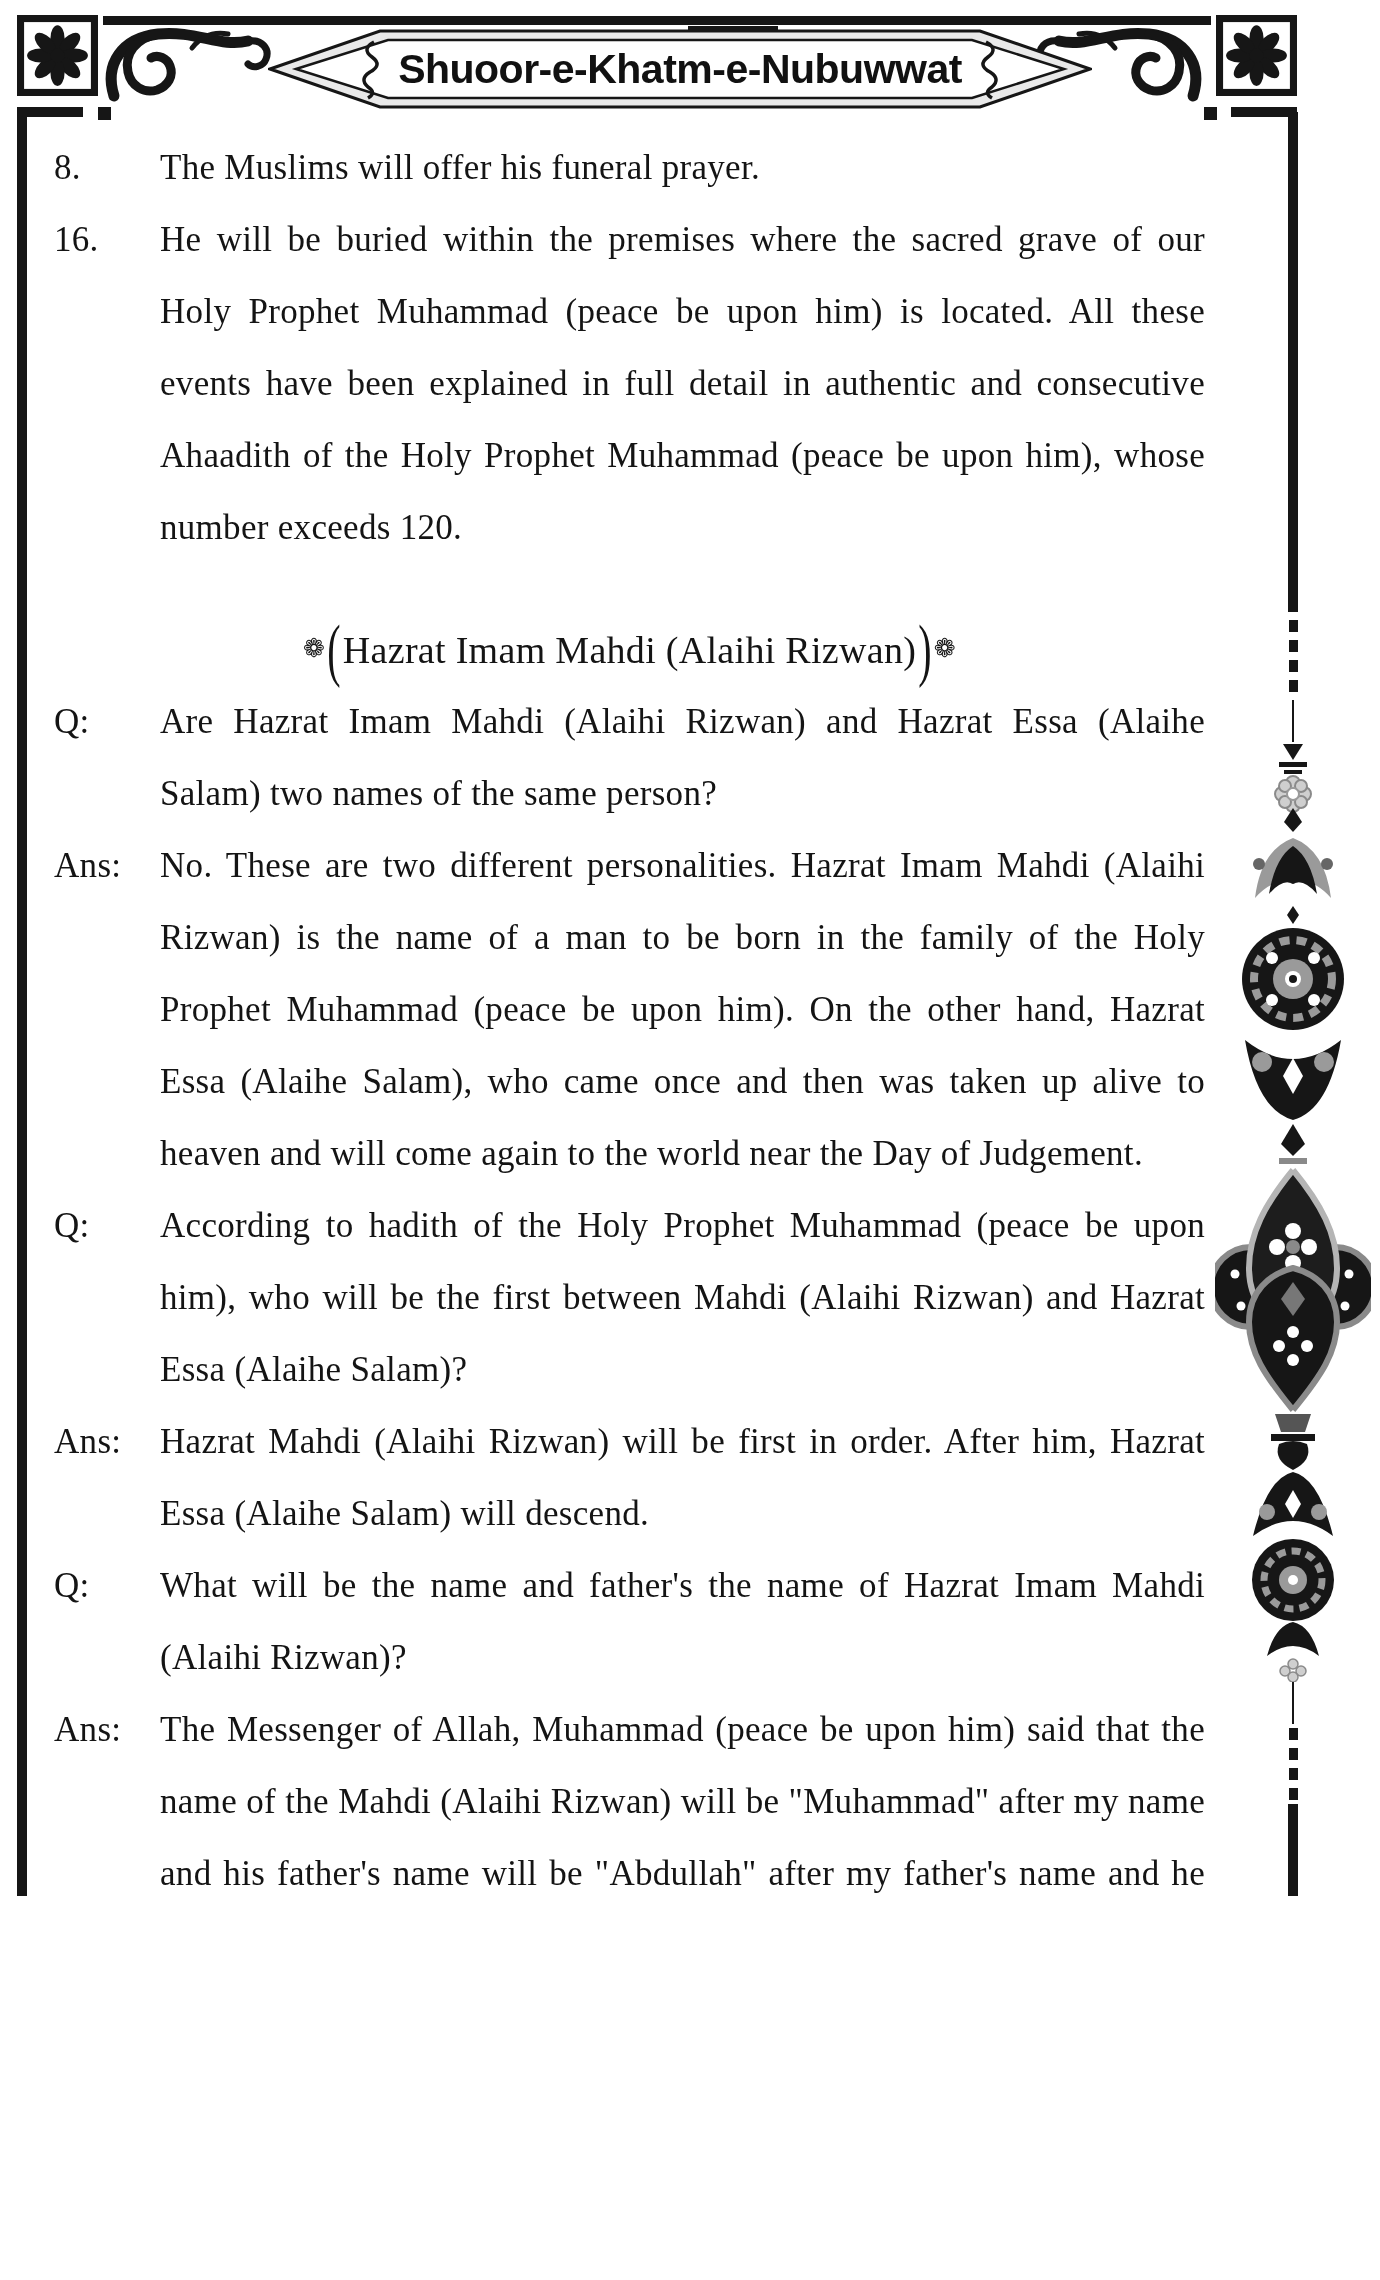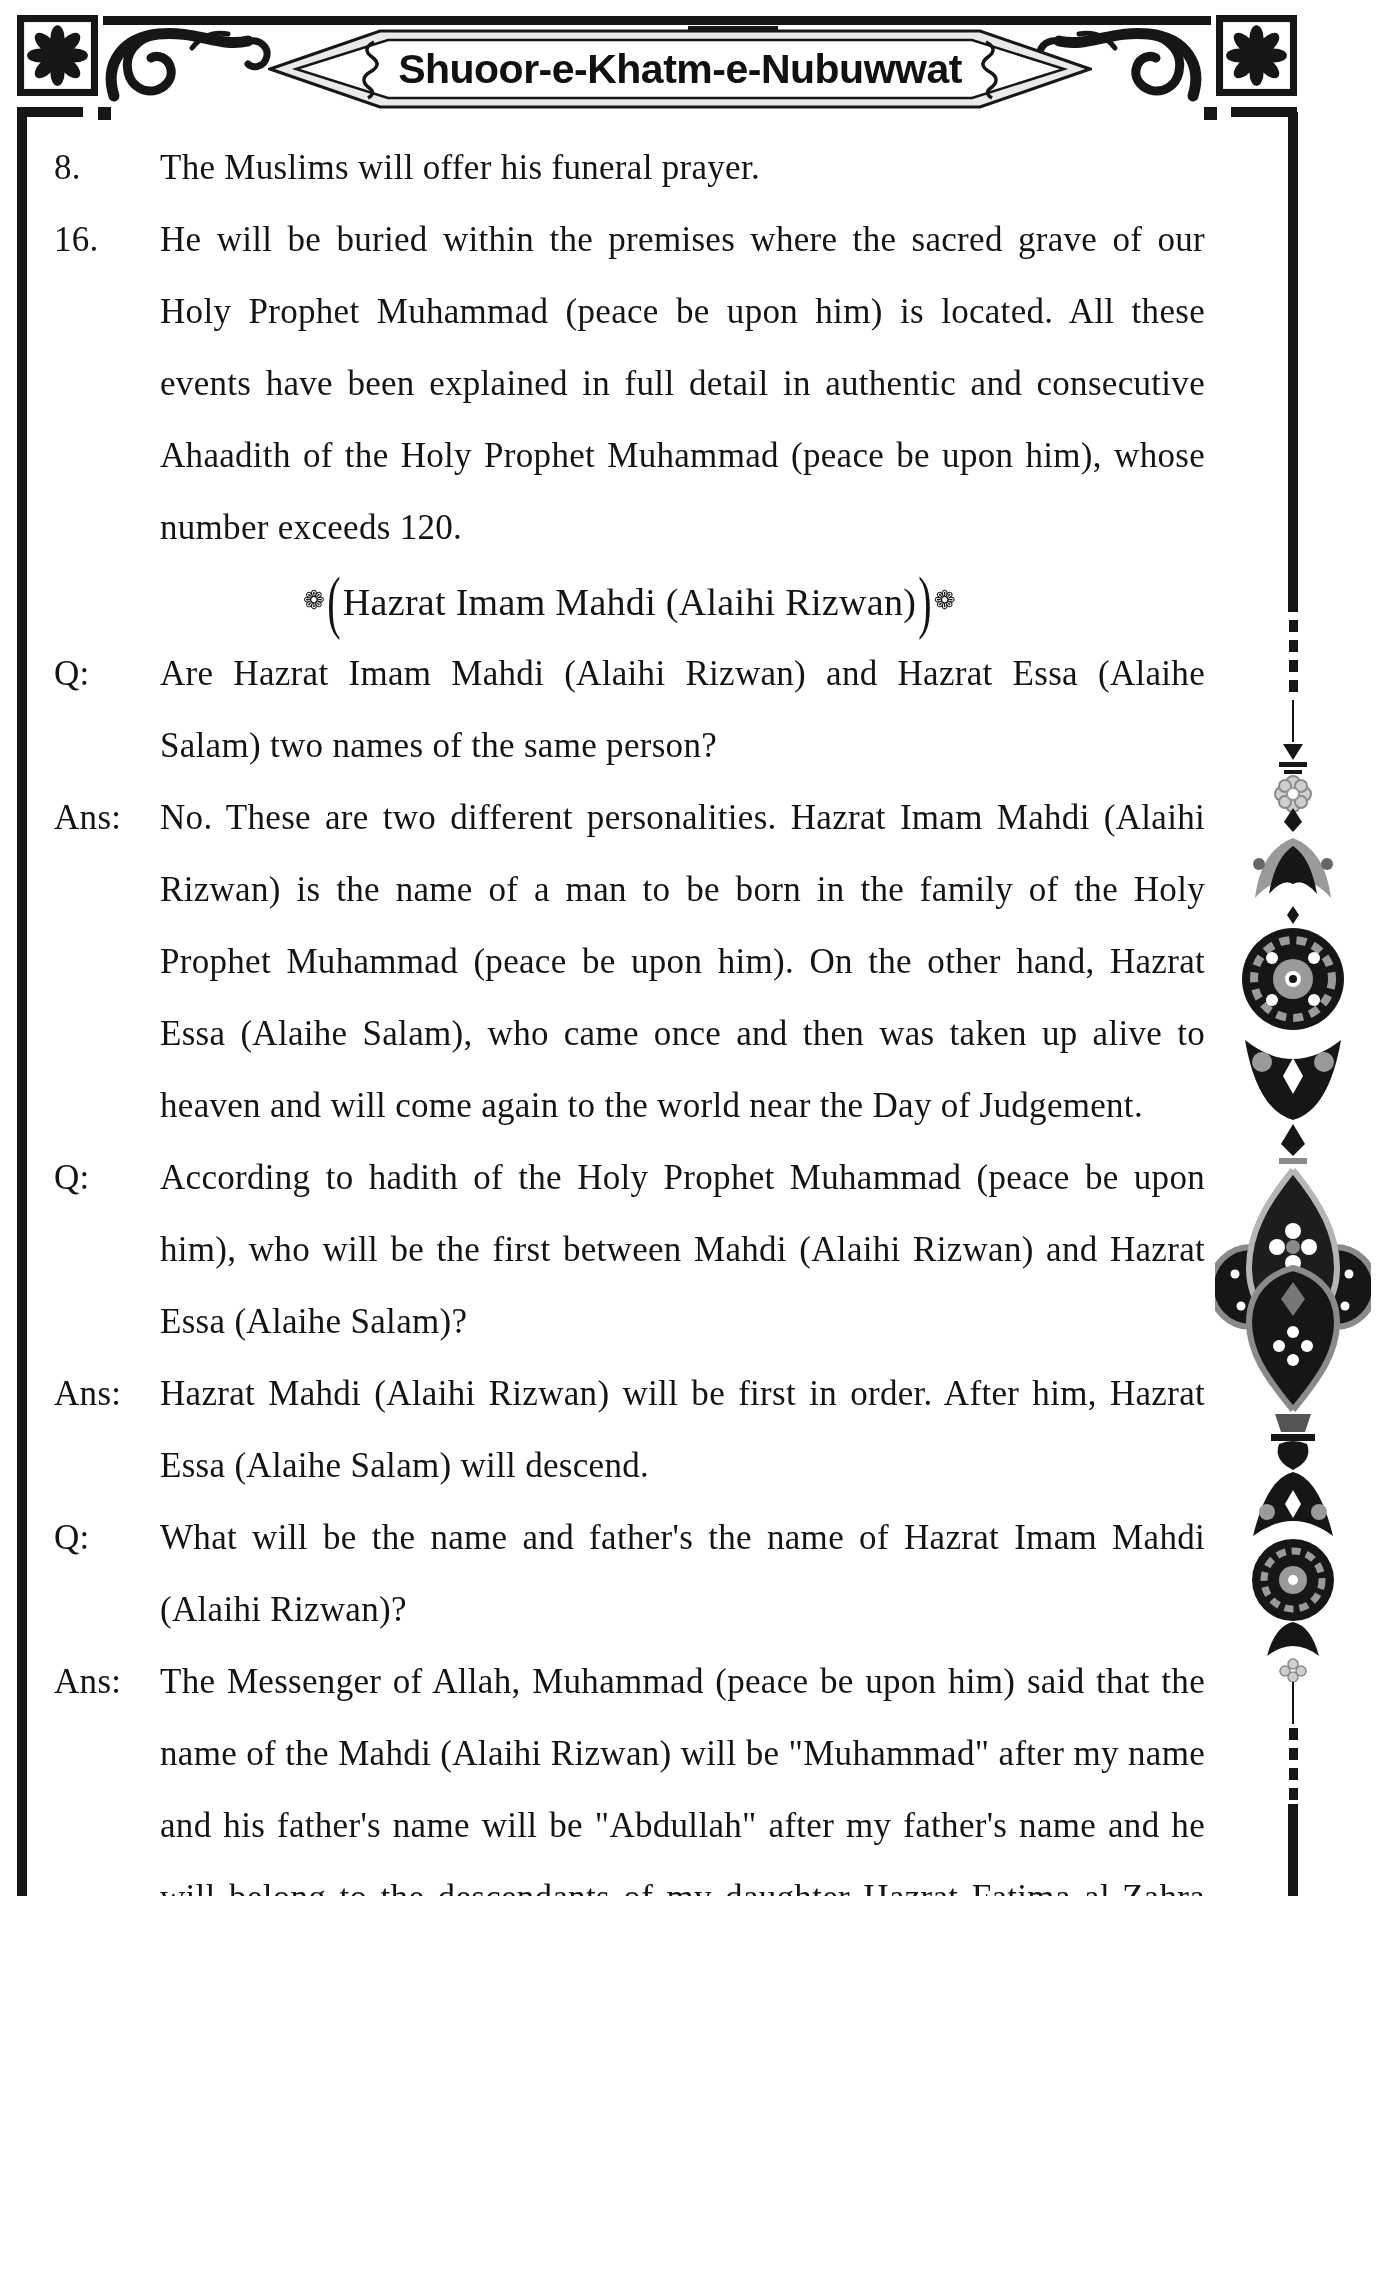--- a/index.html
+++ b/index.html
@@ -25,7 +25,7 @@
   .para{display:flex;align-items:flex-start;}
   .plabel{flex:0 0 106px;}
   .pbody{flex:1;text-align:justify;}
-  .sheading{text-align:center;font-size:38px;line-height:72px;white-space:nowrap;}
+  .sheading{text-align:center;font-size:38px;line-height:72px;white-space:nowrap;margin-top:48px;}
   .h-paren{display:inline-block;transform:scaleY(1.75);font-size:40px;margin:0 2px;}
   .h-orn{font-family:"DejaVu Sans",sans-serif;font-size:26px;vertical-align:6px;}
 

